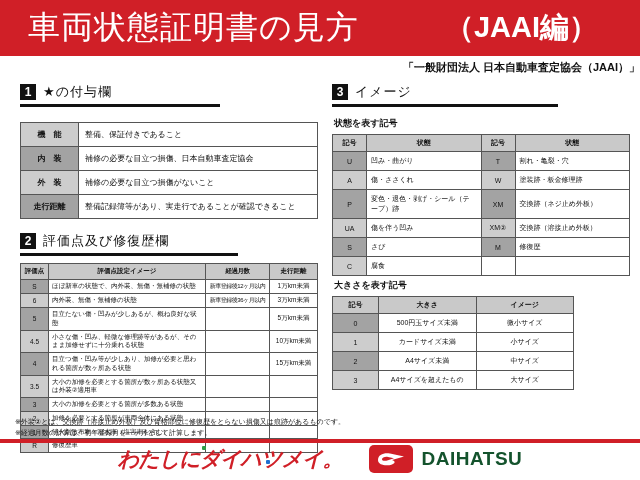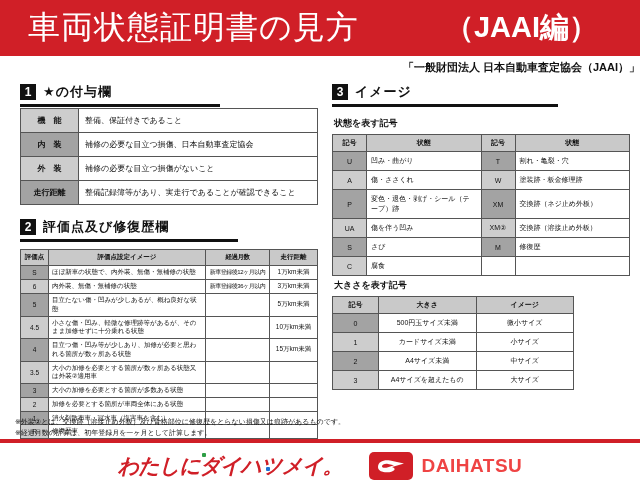--- a/index.html
+++ b/index.html
@@ -31,7 +31,7 @@
     width:16px; height:16px; background:#111; color:#fff; flex:none;
     font-size:12px; font-weight:bold; display:flex; align-items:center; justify-content:center;
   }
-  .sec-title { font-size:13px; font-weight:bold; letter-spacing:1px; white-space:nowrap; }
+  .sec-title { font-size:13px; font-weight:normal; letter-spacing:1px; white-space:nowrap; }
   .w1 { width:200px; } .w2 { width:218px; } .w3 { width:226px; }
 
   table { border-collapse:collapse; }

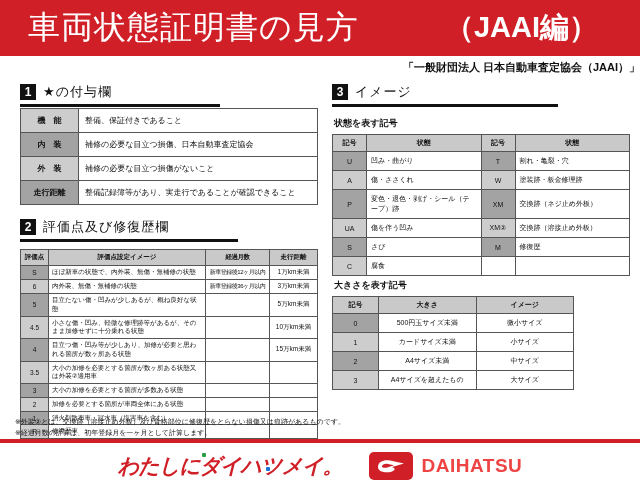--- a/index.html
+++ b/index.html
@@ -41,7 +41,7 @@
   .head-cell { background:#c9c9c9; font-weight:bold; text-align:center; }
 
   
-  .t1-table { width:100%; margin-top:1px; font-size:8px; }
+  .t1-table { width:100%; margin-top:15px; font-size:8px; }
   .t1-table .lbl { width:58px; text-align:center; font-weight:bold; }
   .t1-table td { padding:6px 6px; }
 

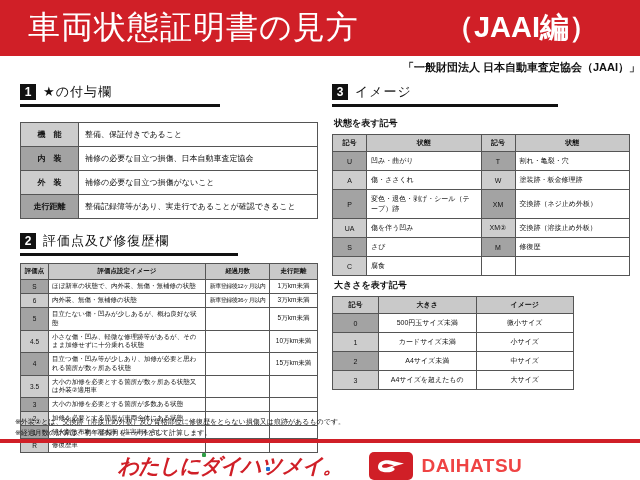--- a/index.html
+++ b/index.html
@@ -70,7 +70,7 @@
   .red-rule { position:absolute; left:0; top:439px; width:640px; height:4px; background:#d01f27; }
   .footer {
     position:absolute; left:0; top:445px; width:640px; height:35px;
-    display:flex; align-items:flex-end; justify-content:center; gap:26px;
+    display:flex; align-items:flex-start; justify-content:center; gap:26px;
   }
   .slogan {
     font-size:21px; font-weight:bold; font-style:italic; color:#d01f27;

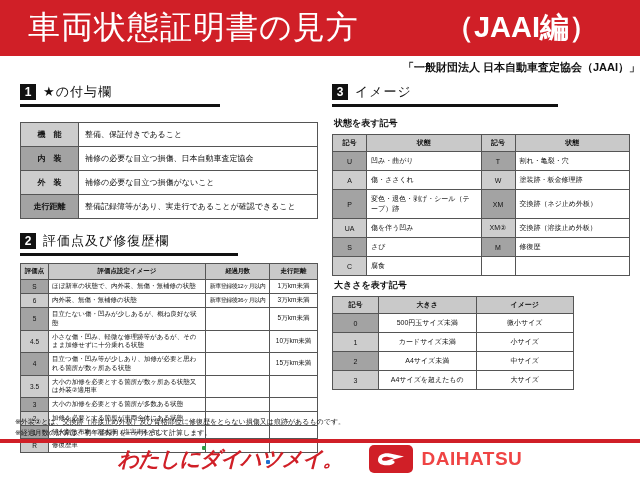--- a/index.html
+++ b/index.html
@@ -84,7 +84,7 @@
     width:44px; height:28px; background:#d01f27; border-radius:5px;
     display:flex; align-items:center; justify-content:center; flex:none;
   }
-  .brand-name { font-size:19px; font-weight:bold; color:#ef4444; letter-spacing:0.5px; }
+  .brand-name { font-size:19px; font-weight:bold; color:#14532d; letter-spacing:0.5px; }
 </style>
 </head>
 <body>

